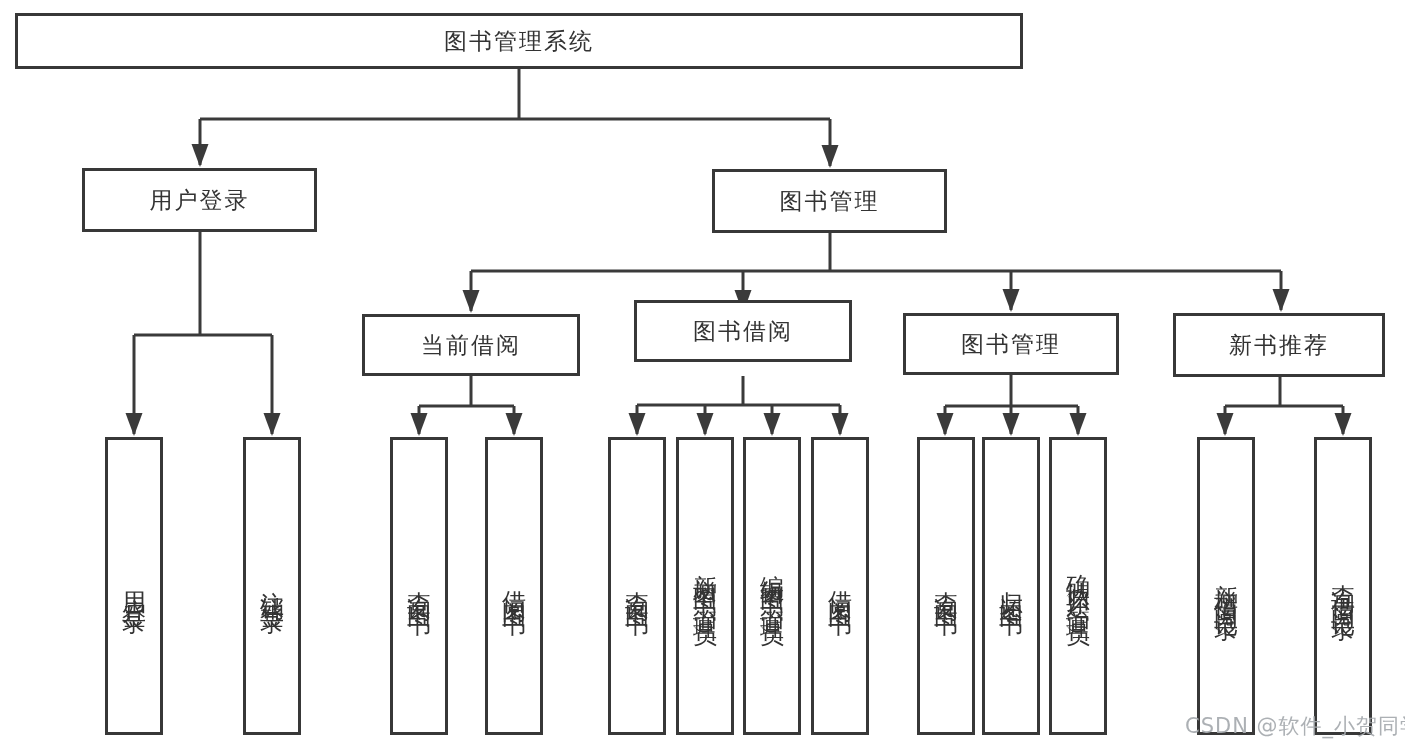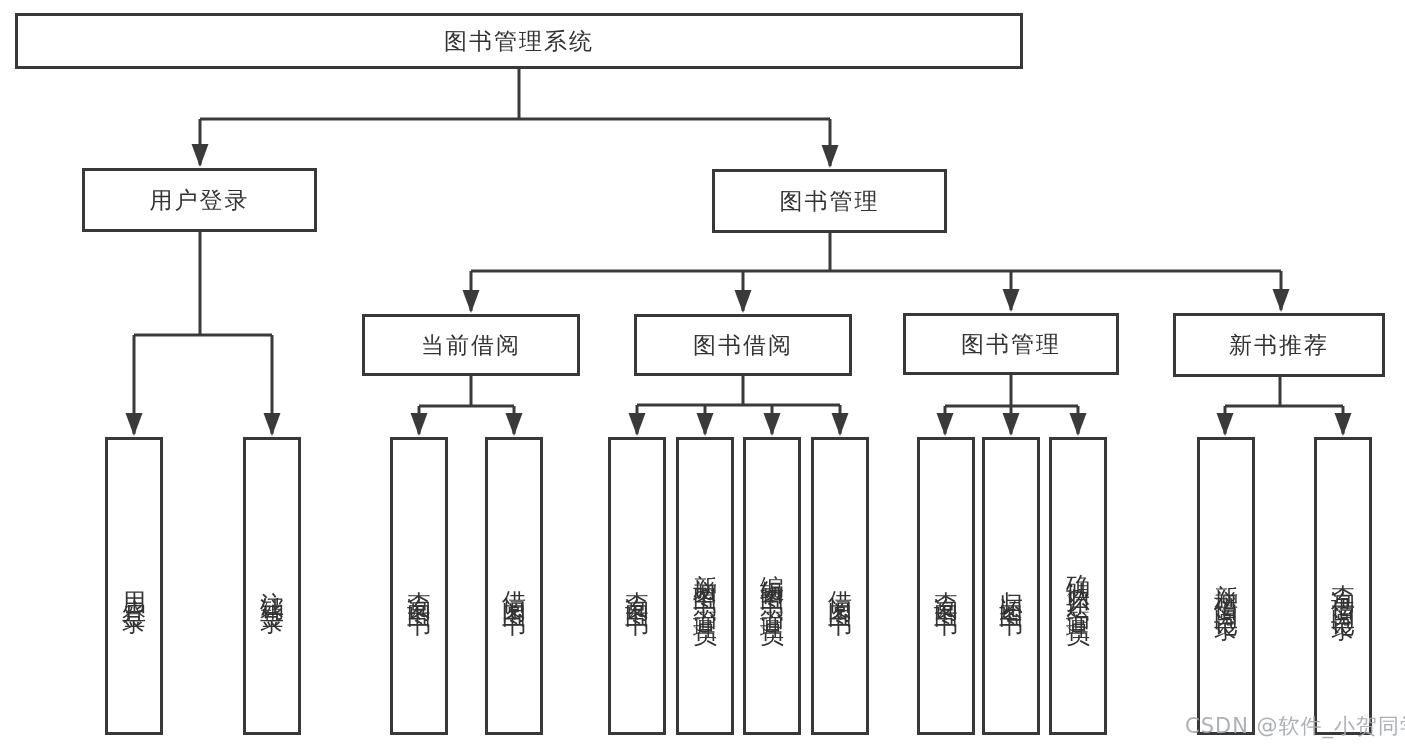--- a/index.html
+++ b/index.html
@@ -92,7 +92,7 @@
   <div class="node hbox" style="left:712px;top:169px;width:235px;height:64px;">图书管理</div>
 
   <div class="node hbox" style="left:362px;top:314px;width:218px;height:62px;">当前借阅</div>
-  <div class="node hbox" style="left:634px;top:314px;width:218px;height:62px;">图书借阅</div>
+  <div class="node hbox" style="left:634px;top:300px;width:218px;height:62px;">图书借阅</div>
   <div class="node hbox" style="left:903px;top:313px;width:216px;height:62px;">图书管理</div>
   <div class="node hbox" style="left:1173px;top:313px;width:212px;height:64px;">新书推荐</div>
 

